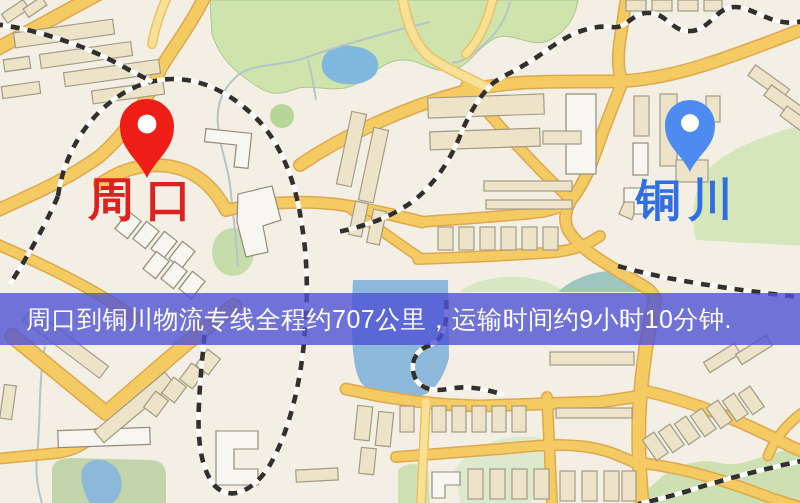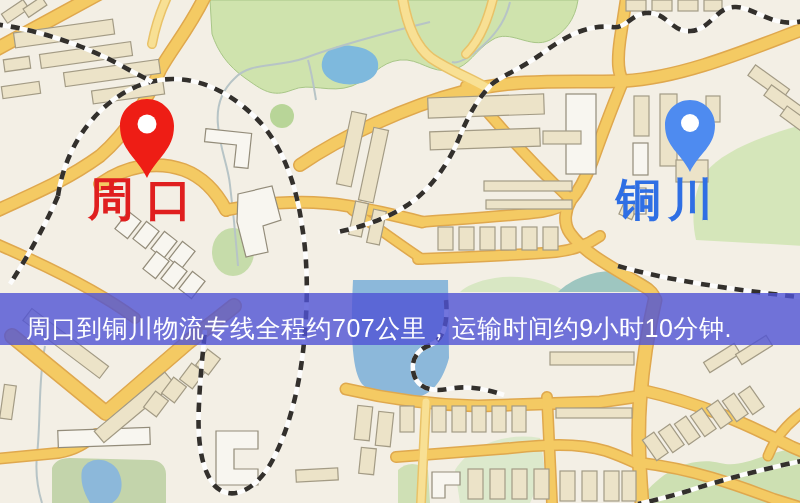--- a/index.html
+++ b/index.html
@@ -26,7 +26,7 @@
     text-align:left;white-space:nowrap;
   }
   #origin-label{left:88px;top:176px;font-size:46px;letter-spacing:12px;}
-  #dest-label{left:616px;top:177px;font-size:45px;letter-spacing:7px;}
+  #dest-label{left:636px;top:177px;font-size:45px;letter-spacing:7px;}
   .banner{
     position:absolute;left:0;top:293px;width:800px;height:52px;
     display:flex;align-items:flex-end;box-sizing:border-box;padding-left:26px;

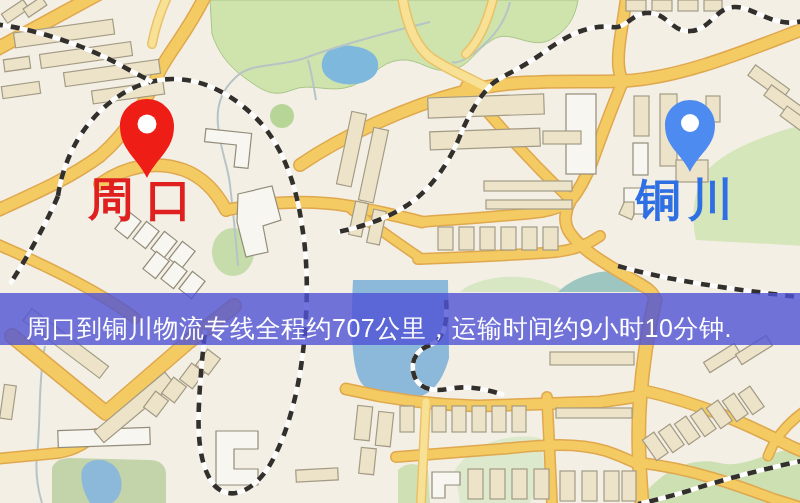--- a/index.html
+++ b/index.html
@@ -29,7 +29,7 @@
   #dest-label{left:636px;top:177px;font-size:45px;letter-spacing:7px;}
   .banner{
     position:absolute;left:0;top:293px;width:800px;height:52px;
-    display:flex;align-items:flex-end;box-sizing:border-box;padding-left:26px;
+    display:flex;align-items:center;box-sizing:border-box;padding-left:26px;
   }
   .banner span{font-size:25px;letter-spacing:.5px;font-weight:500;}
 </style>

